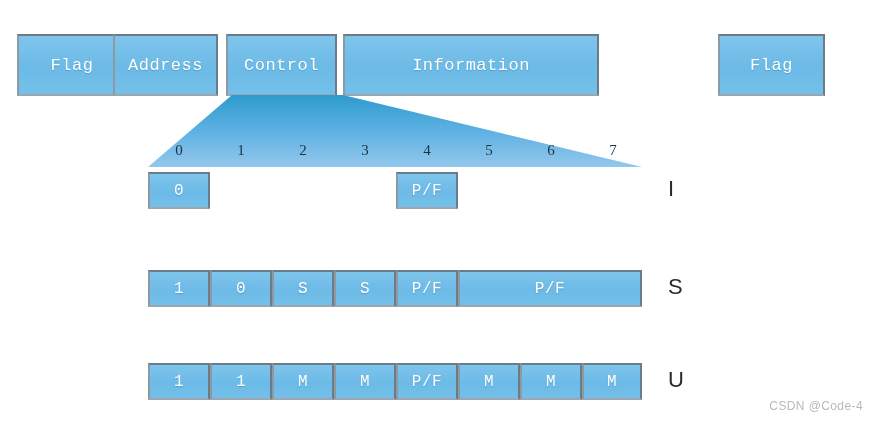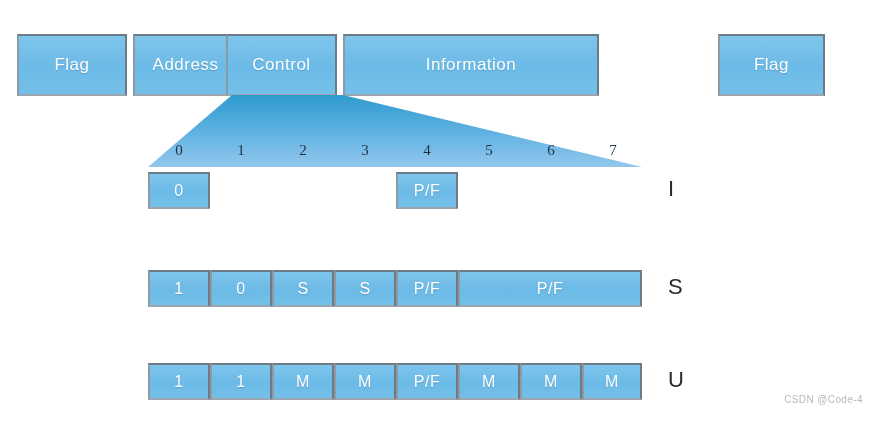--- a/index.html
+++ b/index.html
@@ -35,6 +35,7 @@
     color: #ffffff;
     letter-spacing: .5px;
     text-shadow: 0 1px 1px rgba(40,90,120,.30);
+    font-family: Liberation Mono, monospace;
   }
 
   

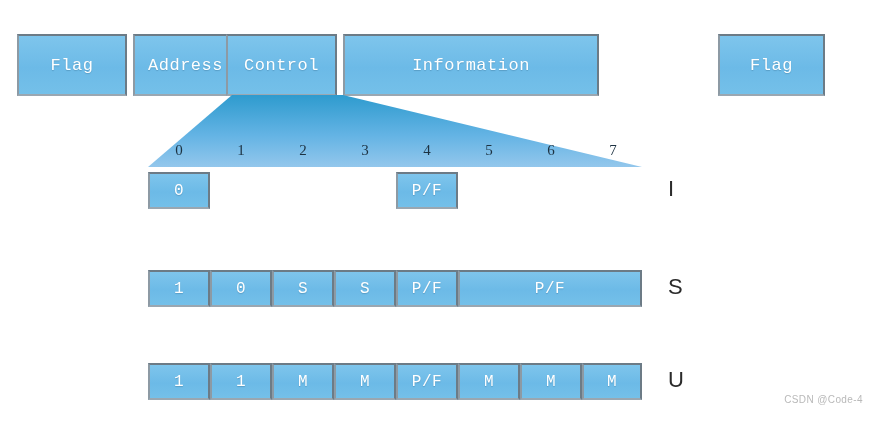--- a/index.html
+++ b/index.html
@@ -126,7 +126,7 @@
 
   <div id="frame-strip">
       <div class="cell" style="left: 0px; width: 110px;">Flag</div>
-      <div class="cell" style="left: 116px; width: 105px;">Address</div>
+      <div class="cell" style="left: 96px; width: 105px;">Address</div>
       <div class="cell" style="left: 209px; width: 111px;">Control</div>
       <div class="cell" style="left: 326px; width: 256px;">Information</div>
       <div class="cell" style="left: 701px; width: 107px;">Flag</div>

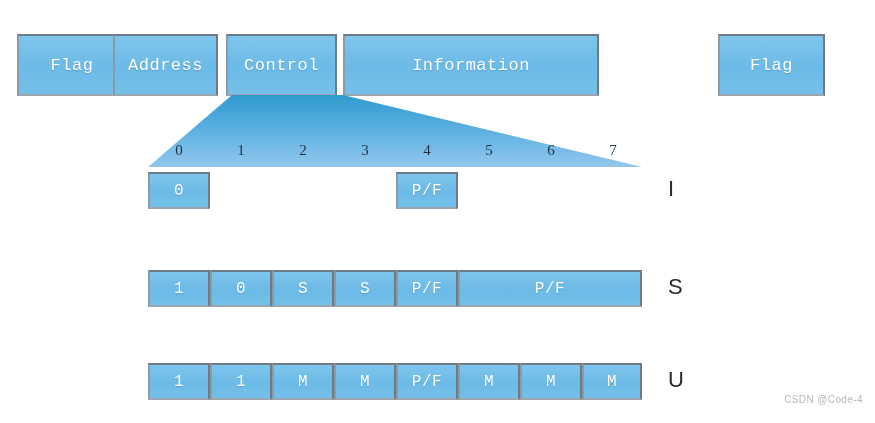--- a/index.html
+++ b/index.html
@@ -113,8 +113,8 @@
   #watermark {
     position: absolute;
     right: 12px;
-    bottom: 18px;
-    font-size: 10px;
+    bottom: 10px;
+    font-size: 12px;
     color: #b9b9b9;
     letter-spacing: .4px;
   }

